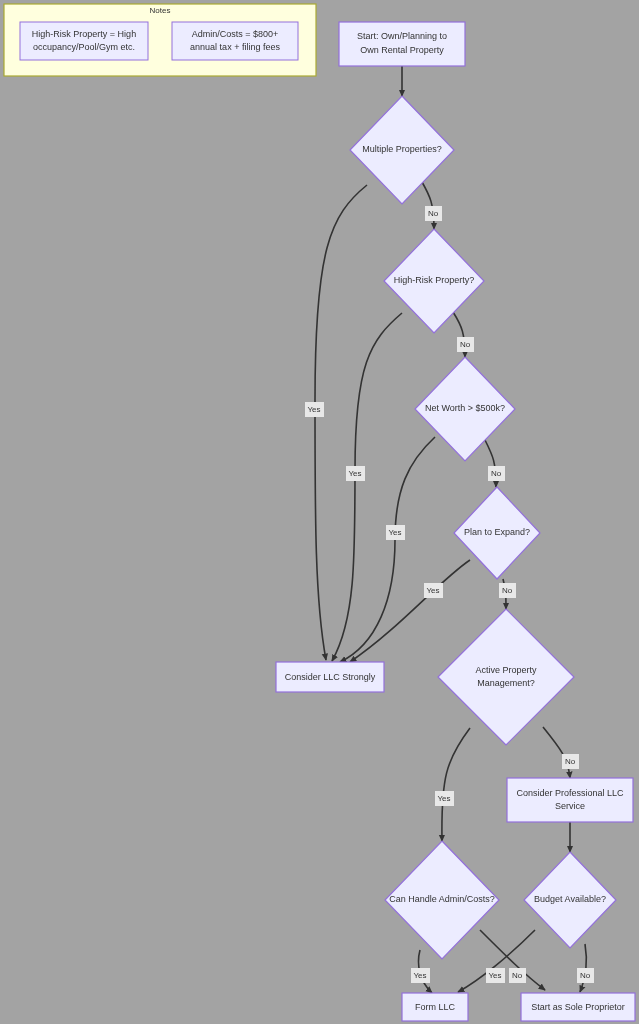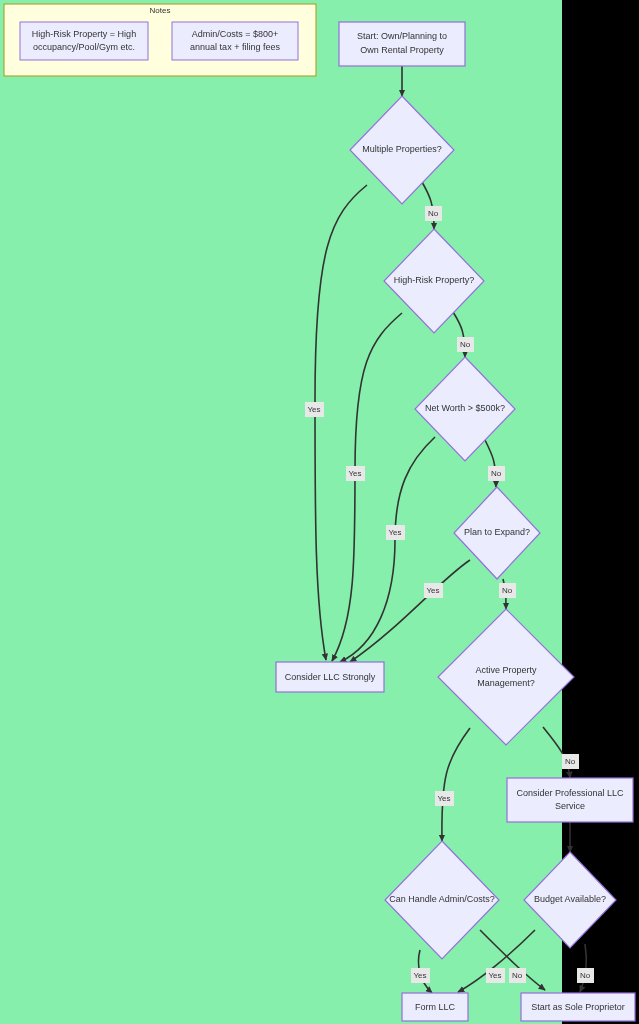--- a/index.html
+++ b/index.html
@@ -15,9 +15,9 @@
   }
   #chart-root {
     position: relative;
-    width: 562px;
+    width: 639px;
     height: 1024px;
-    background: #86efac;
+    background: #a3a3a3;
   }
   svg#flow {
     display: block;

